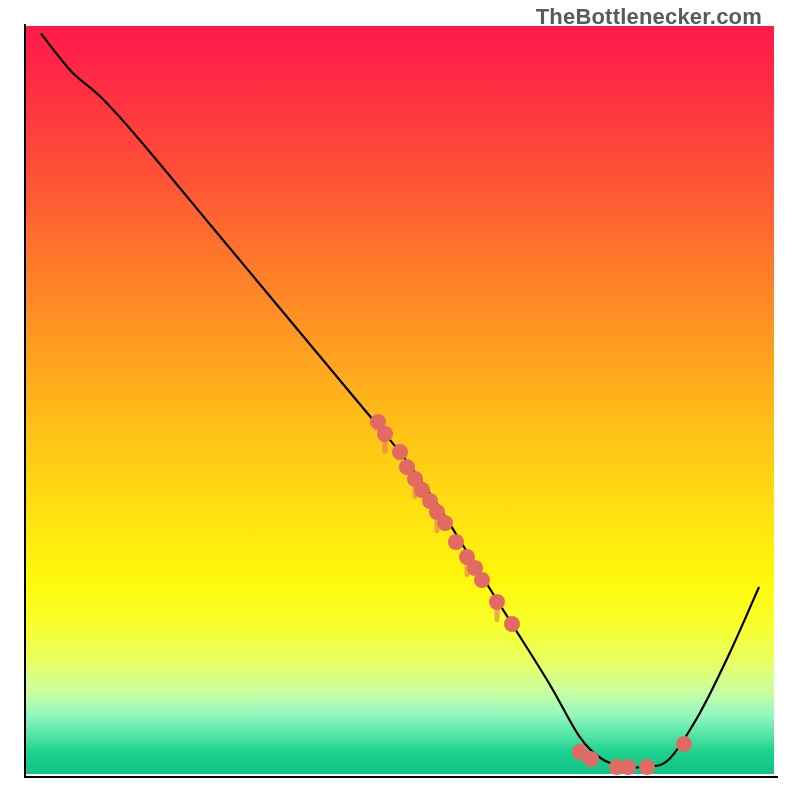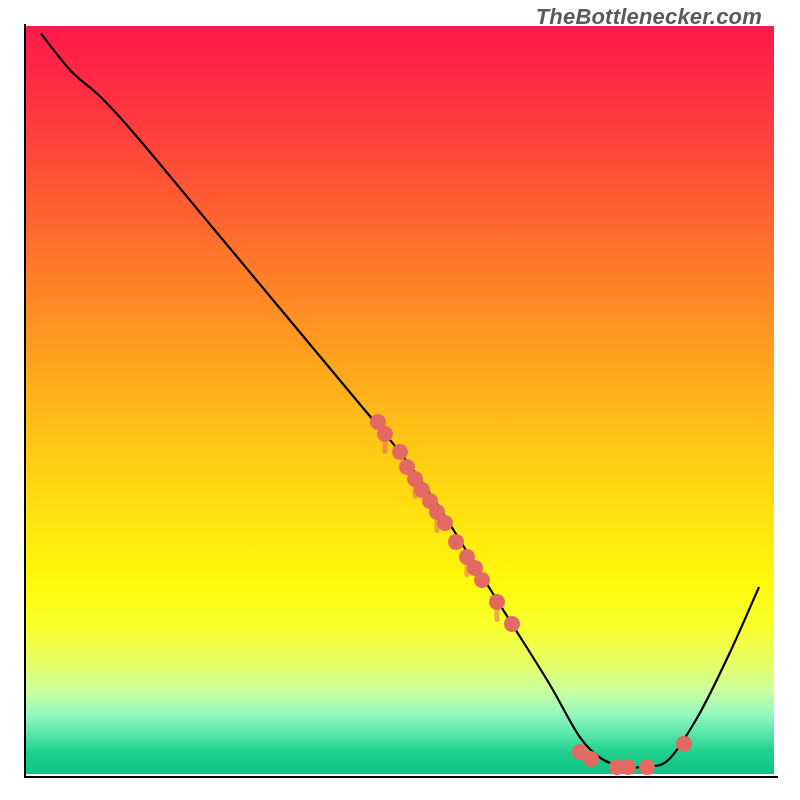--- a/index.html
+++ b/index.html
@@ -15,7 +15,6 @@
     position: relative;
     width: 772px;
     height: 800px;
-    font-style: italic;
   }
   .attribution {
     position: absolute;

